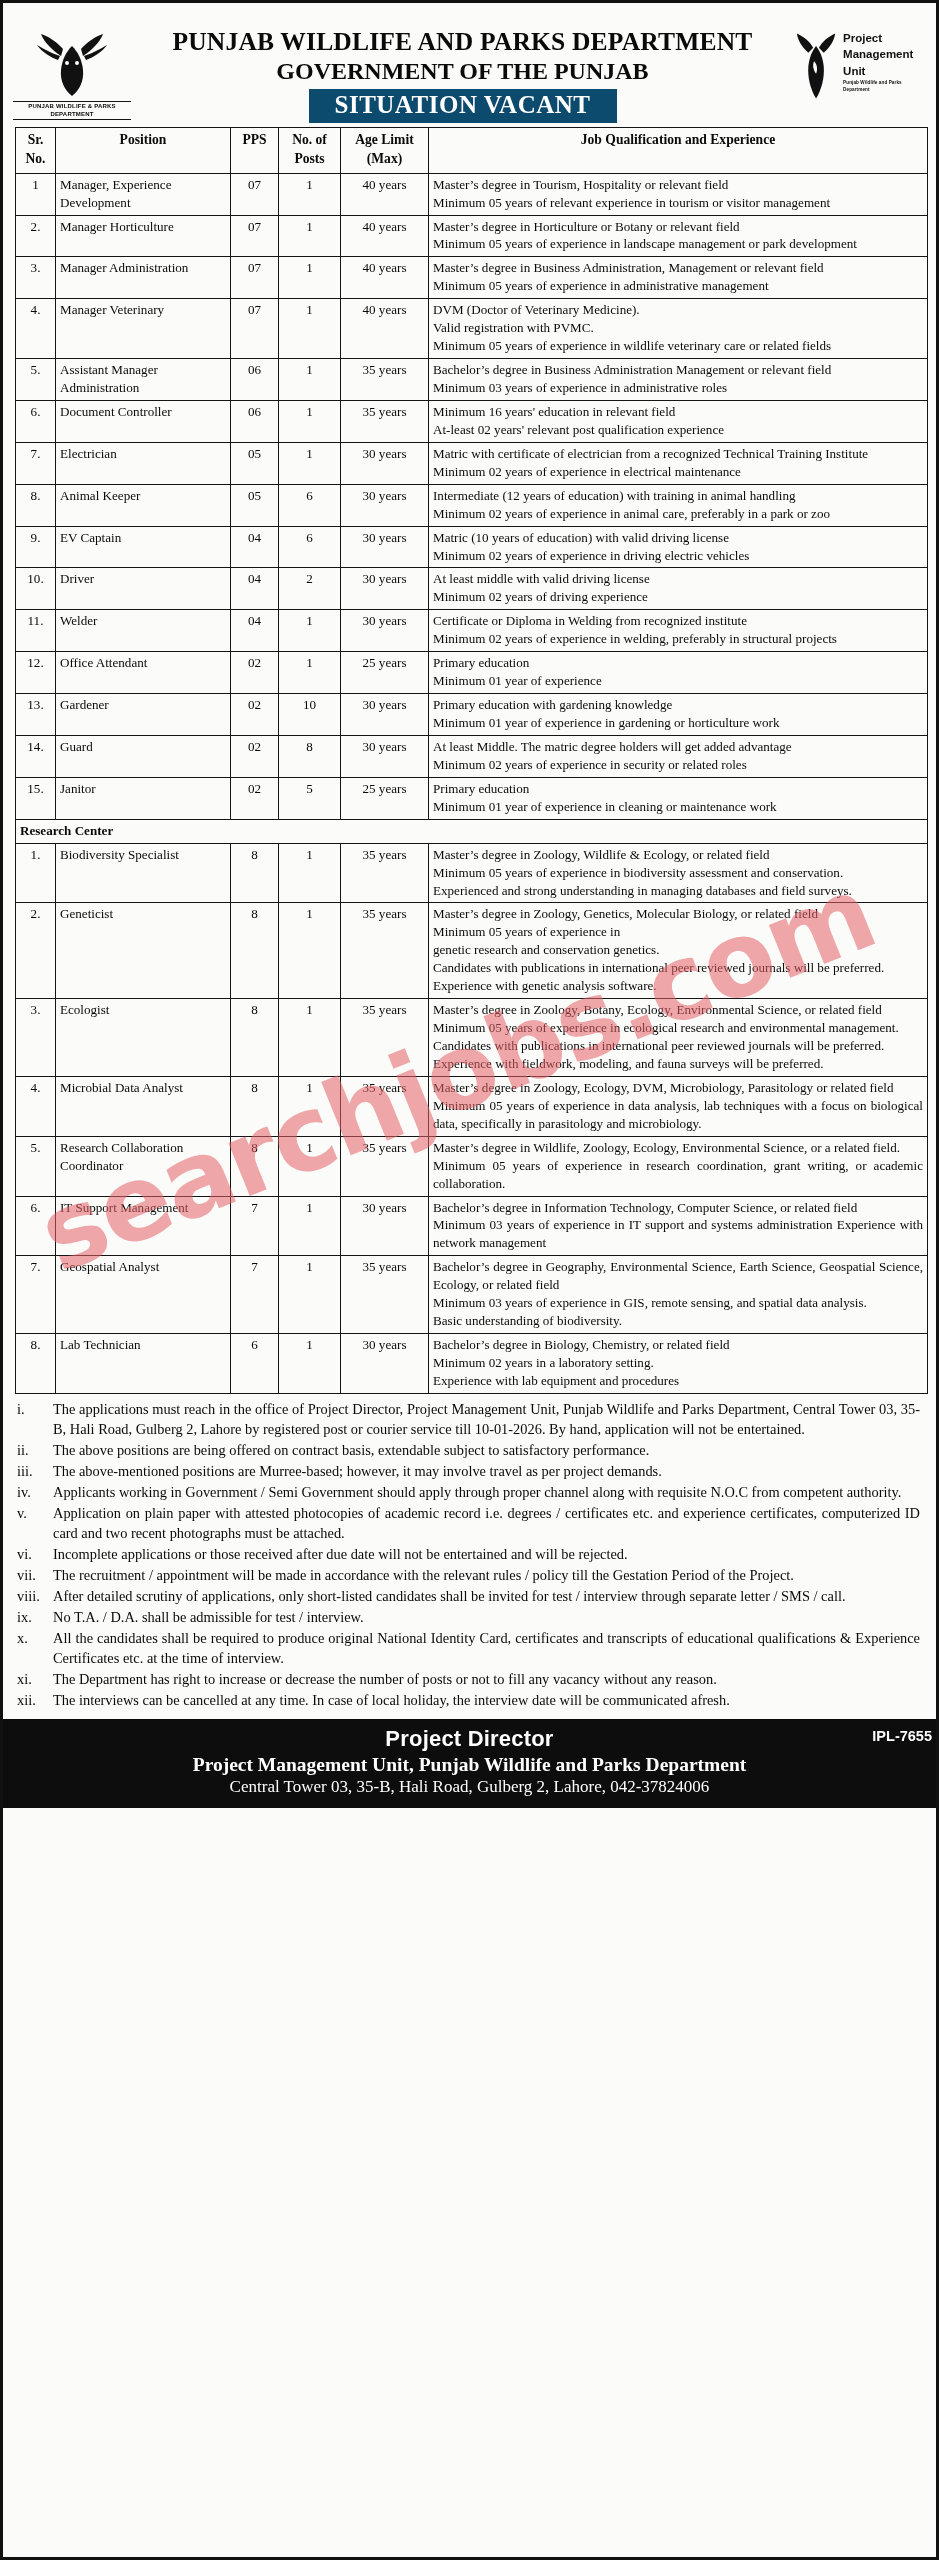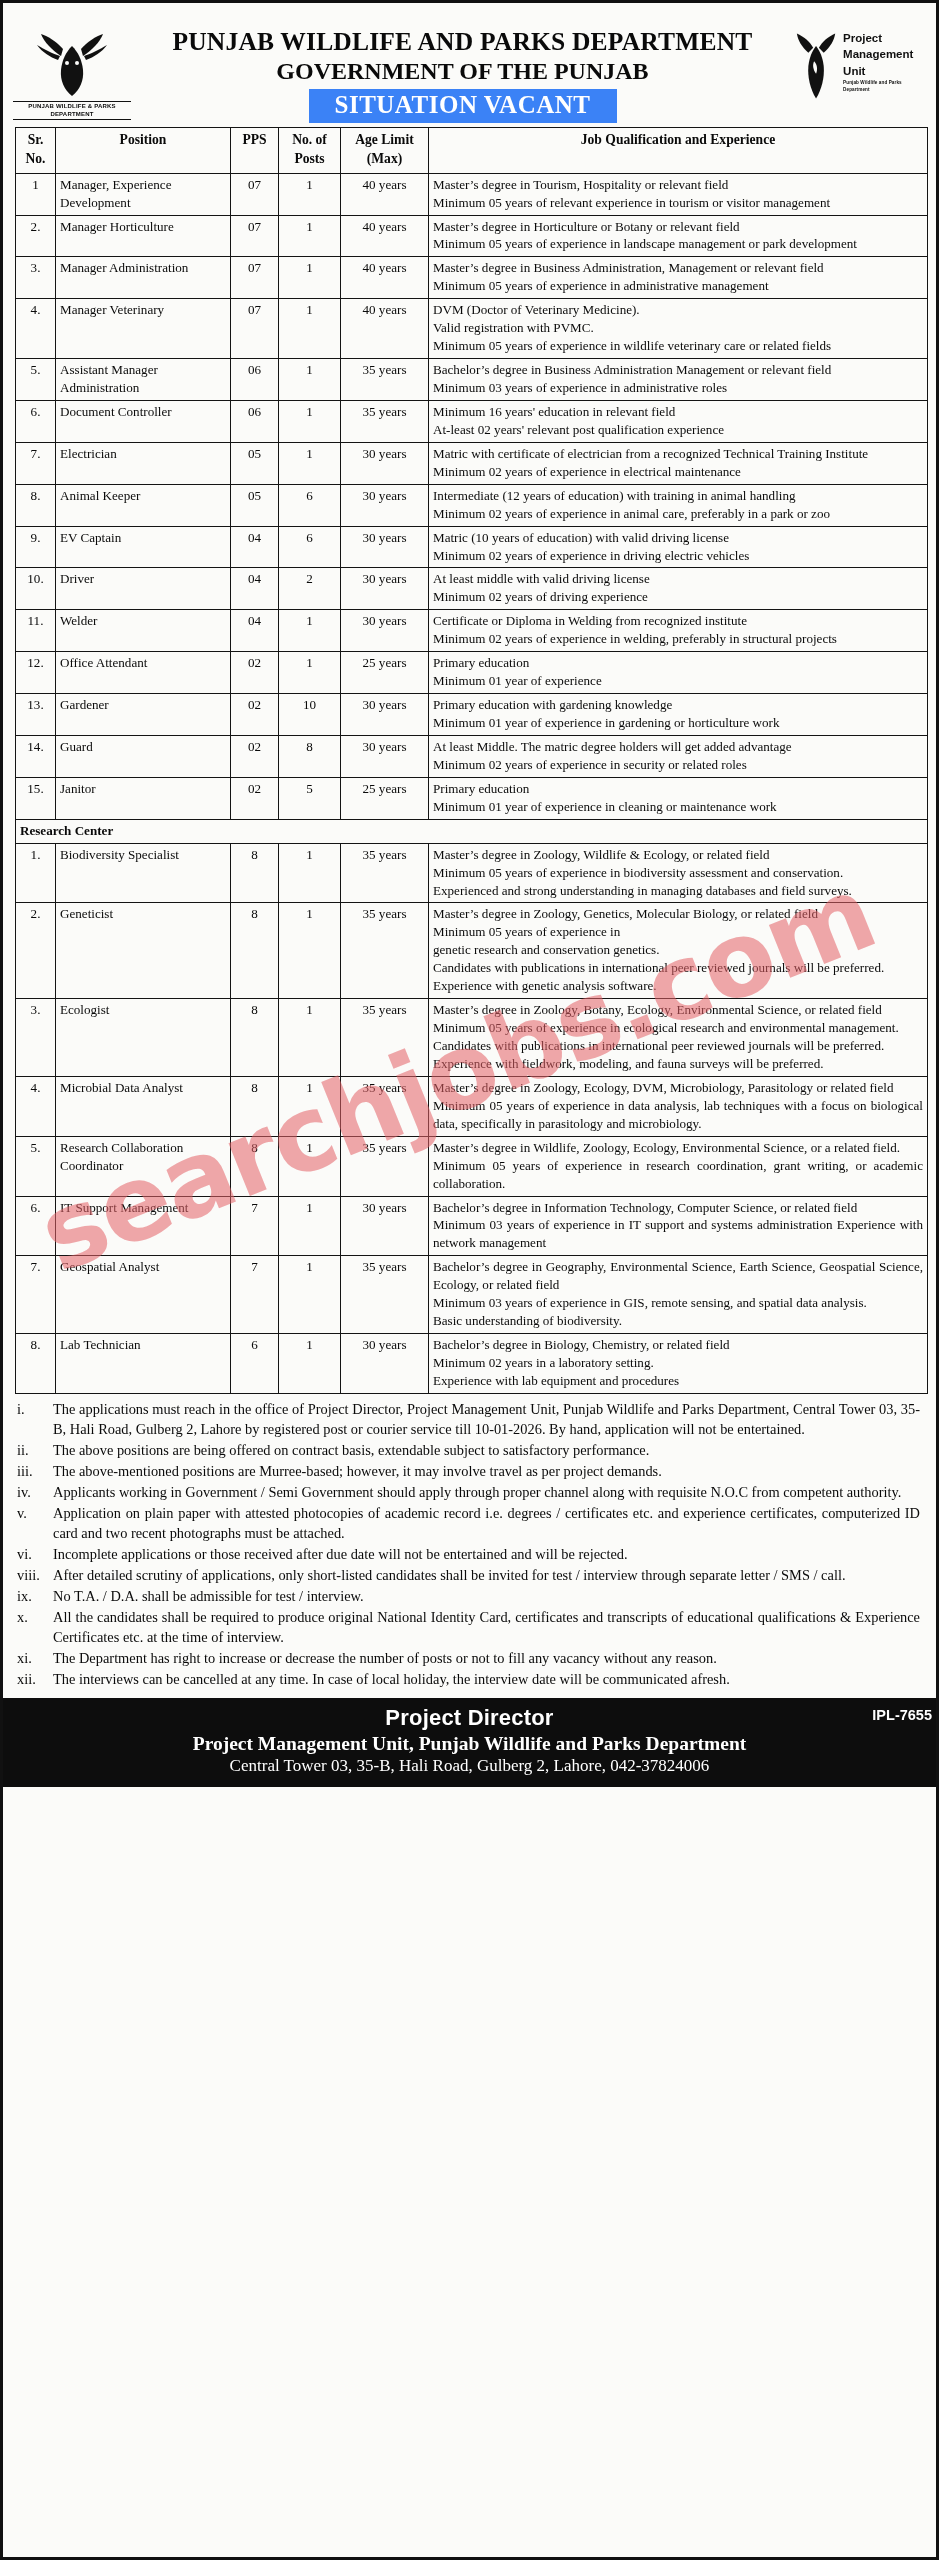--- a/index.html
+++ b/index.html
@@ -66,7 +66,7 @@
   }
   .vacancy-band {
     display: inline-block;
-    background: #3b82f6;
+    background: #0c4a6e;
     color: #fff;
     font-weight: 700;
     font-size: 25px;

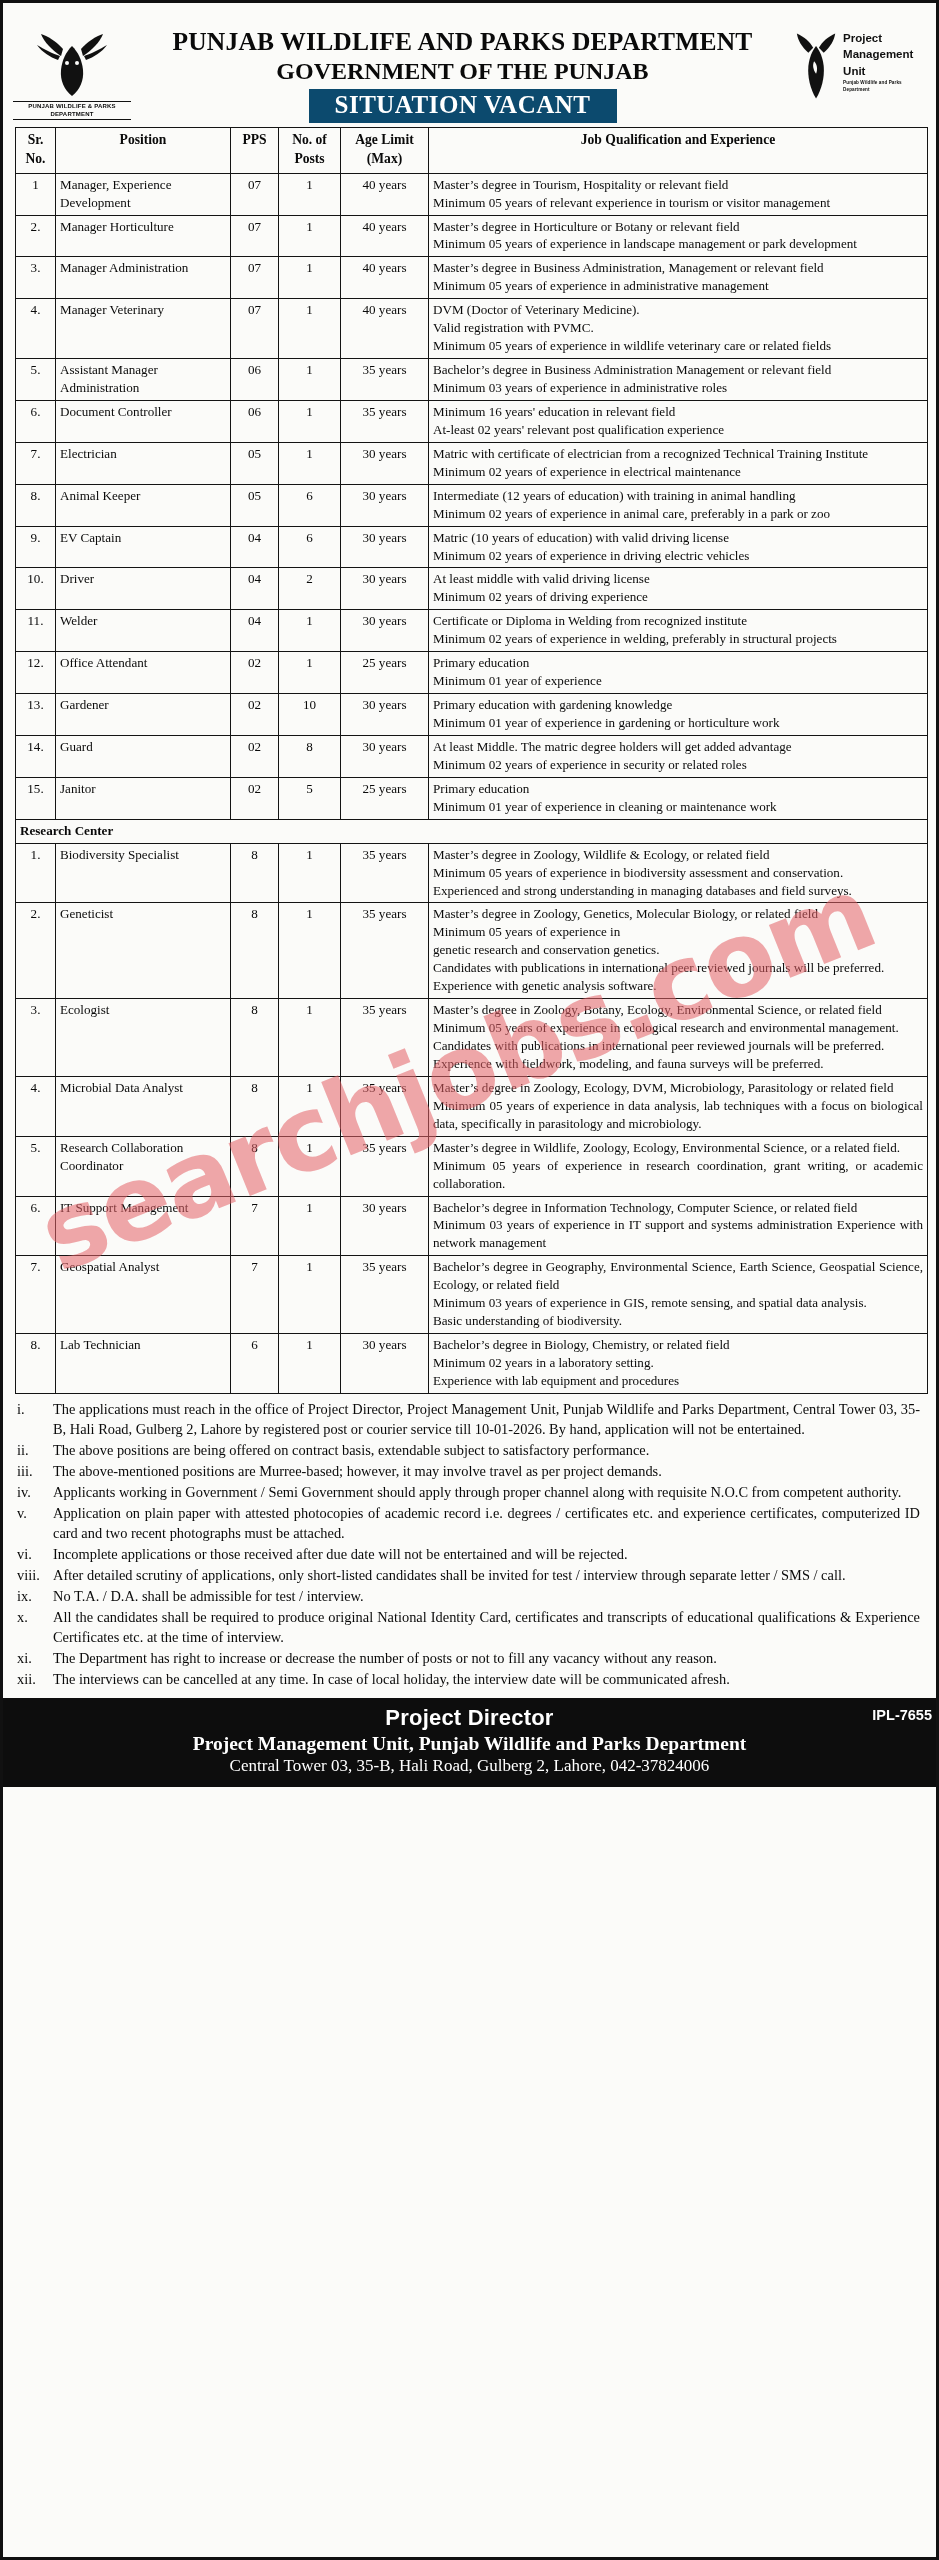--- a/index.html
+++ b/index.html
@@ -531,6 +531,10 @@
      <div class="txt">Incomplete applications or those received after due date will not be entertained and will be rejected.</div>
    </div>
       <div class="cond">
+     <div class="num">vii.</div>
+     <div class="txt">The recruitment / appointment will be made in accordance with the relevant rules / policy till the Gestation Period of the Project.</div>
+   </div>
+      <div class="cond">
      <div class="num">viii.</div>
      <div class="txt">After detailed scrutiny of applications, only short-listed candidates shall be invited for test / interview through separate letter / SMS / call.</div>
    </div>

